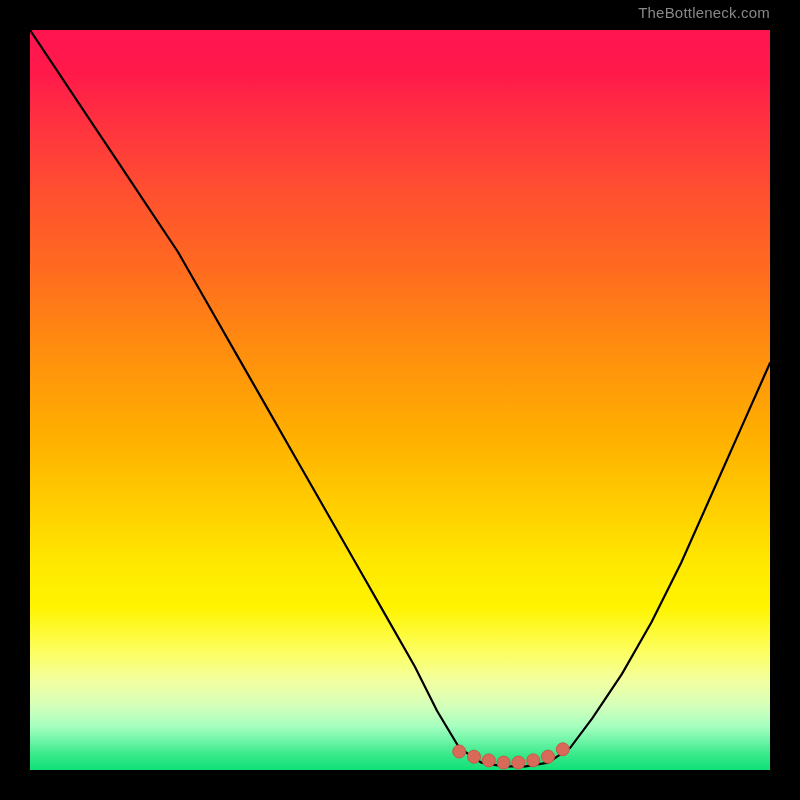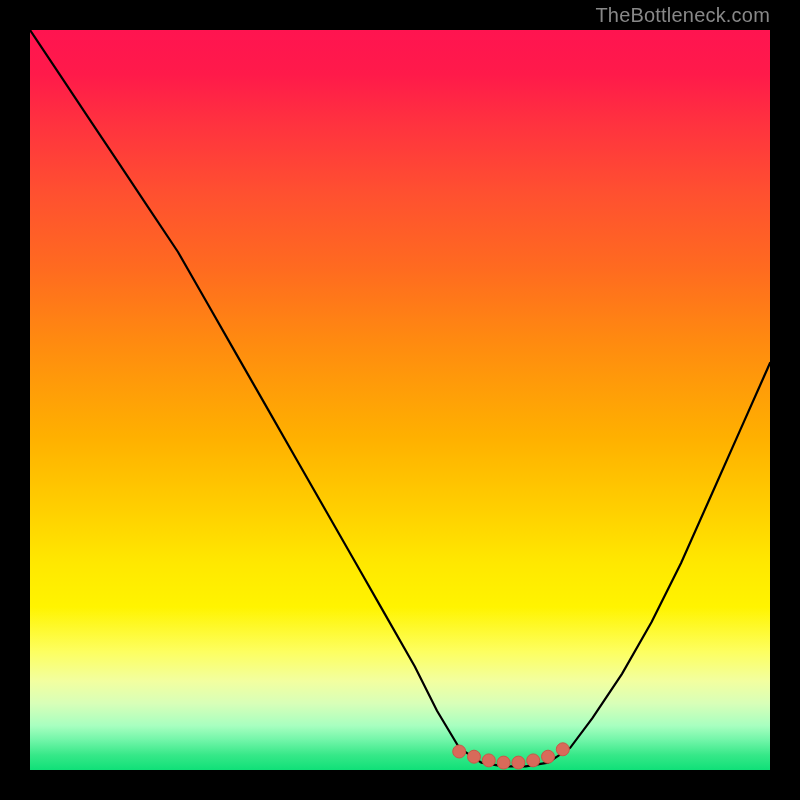--- a/index.html
+++ b/index.html
@@ -58,7 +58,7 @@
     top: 4px;
     right: 30px;
     color: #888;
-    font-size: 20px;
+    font-size: 15px;
     font-weight: 500;
     letter-spacing: 0.2px;
     user-select: none;

